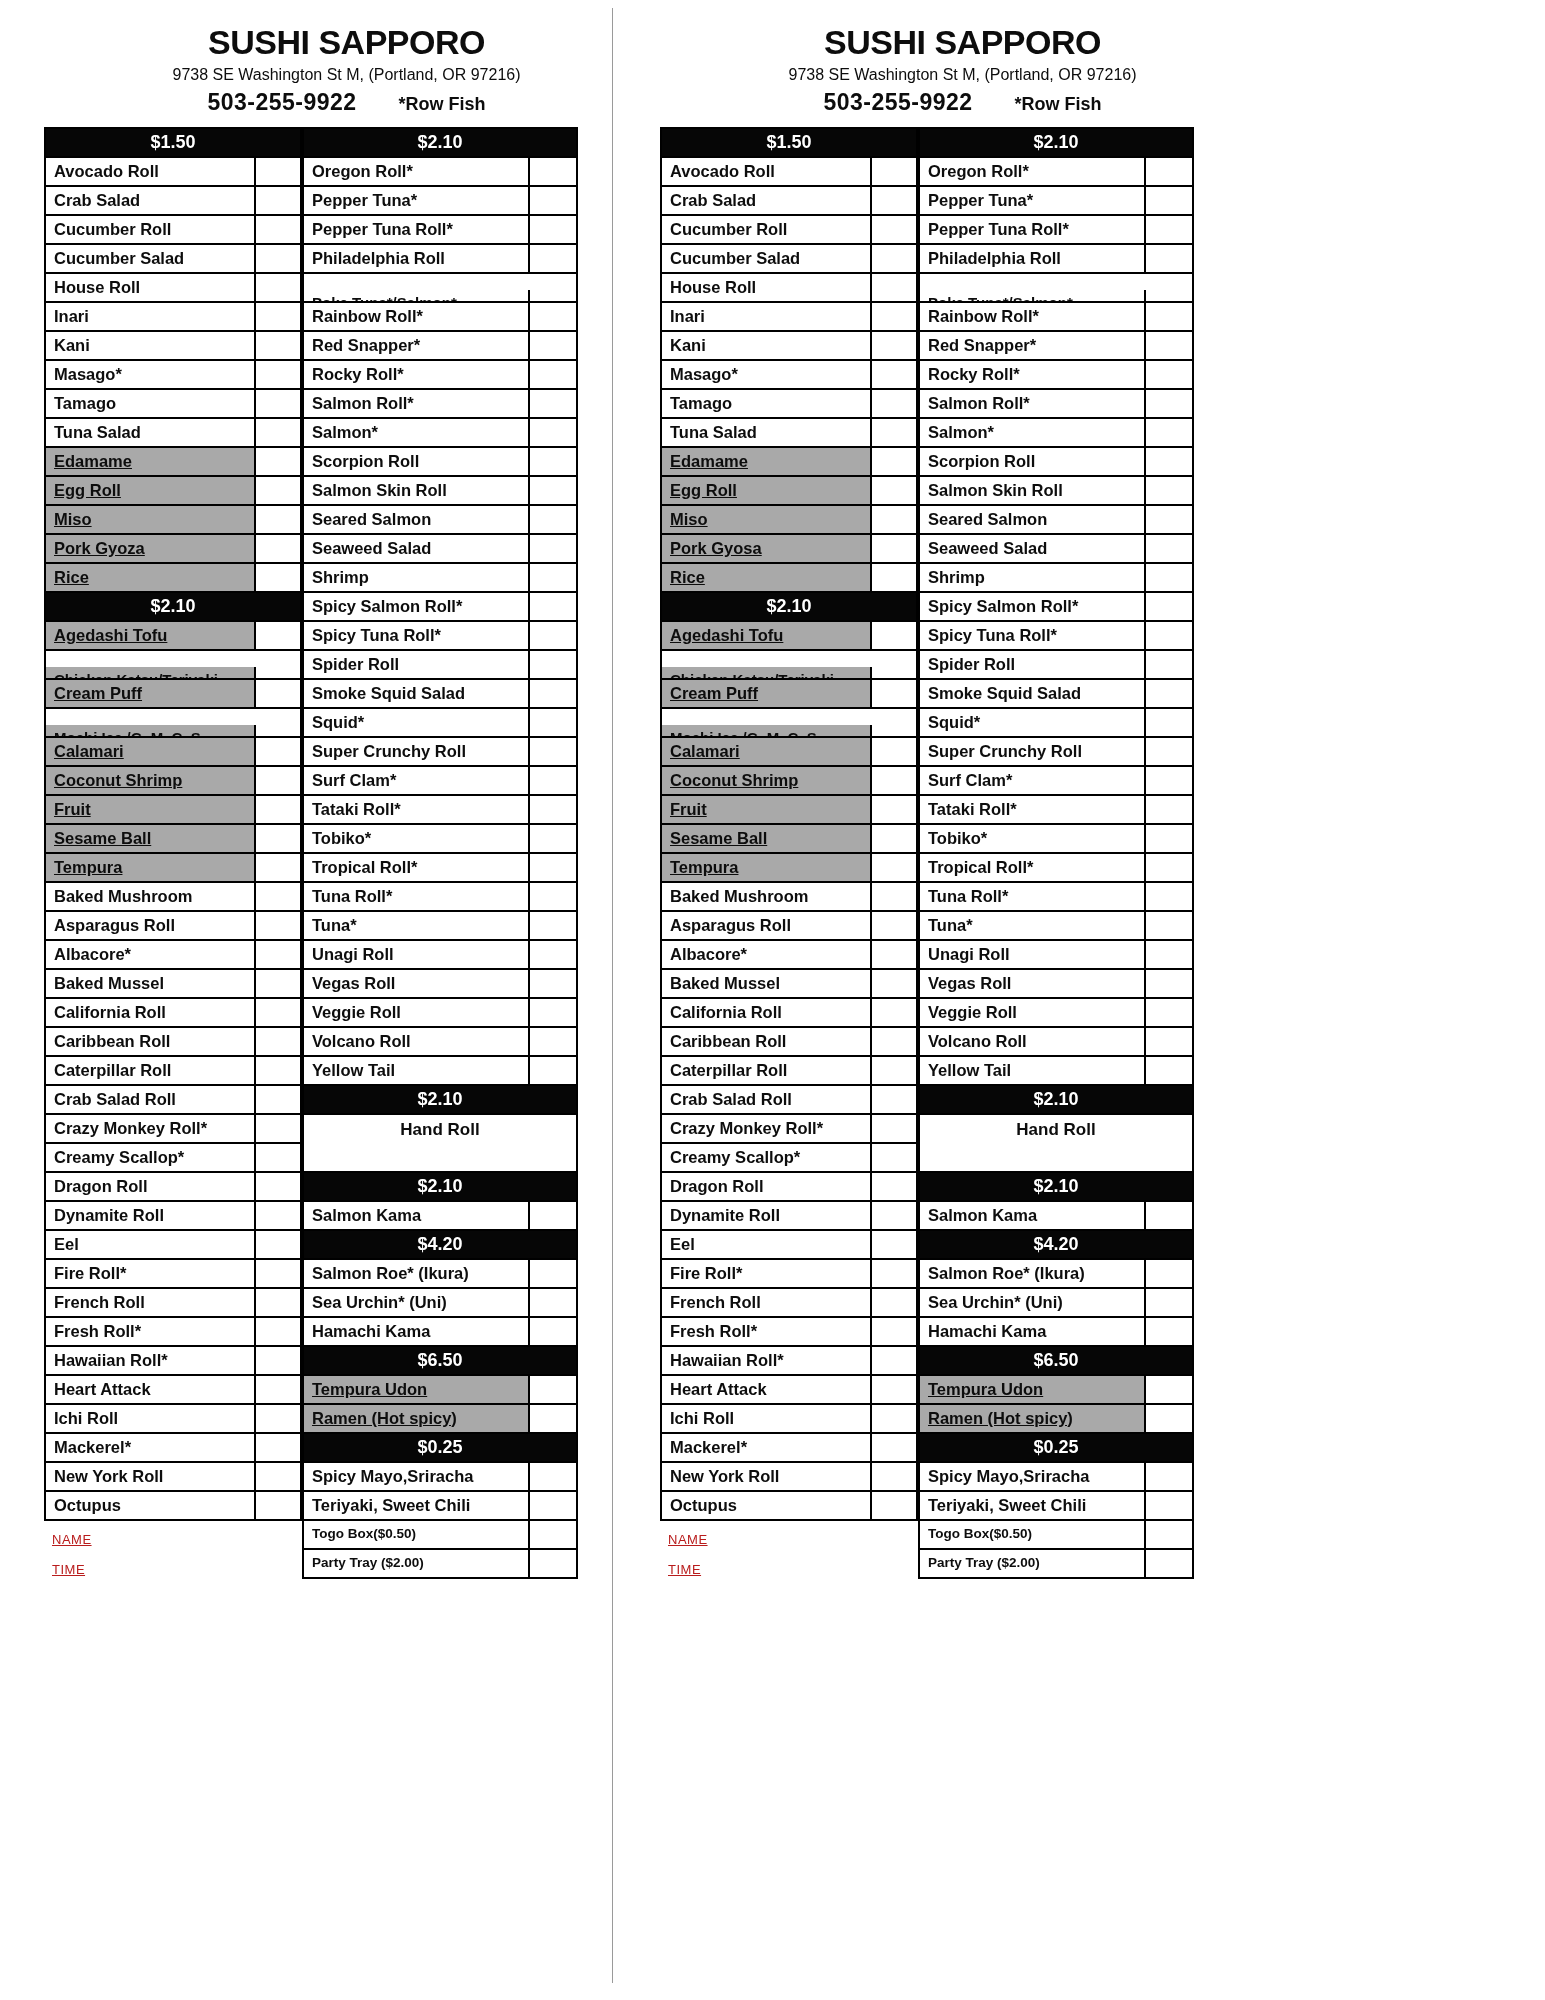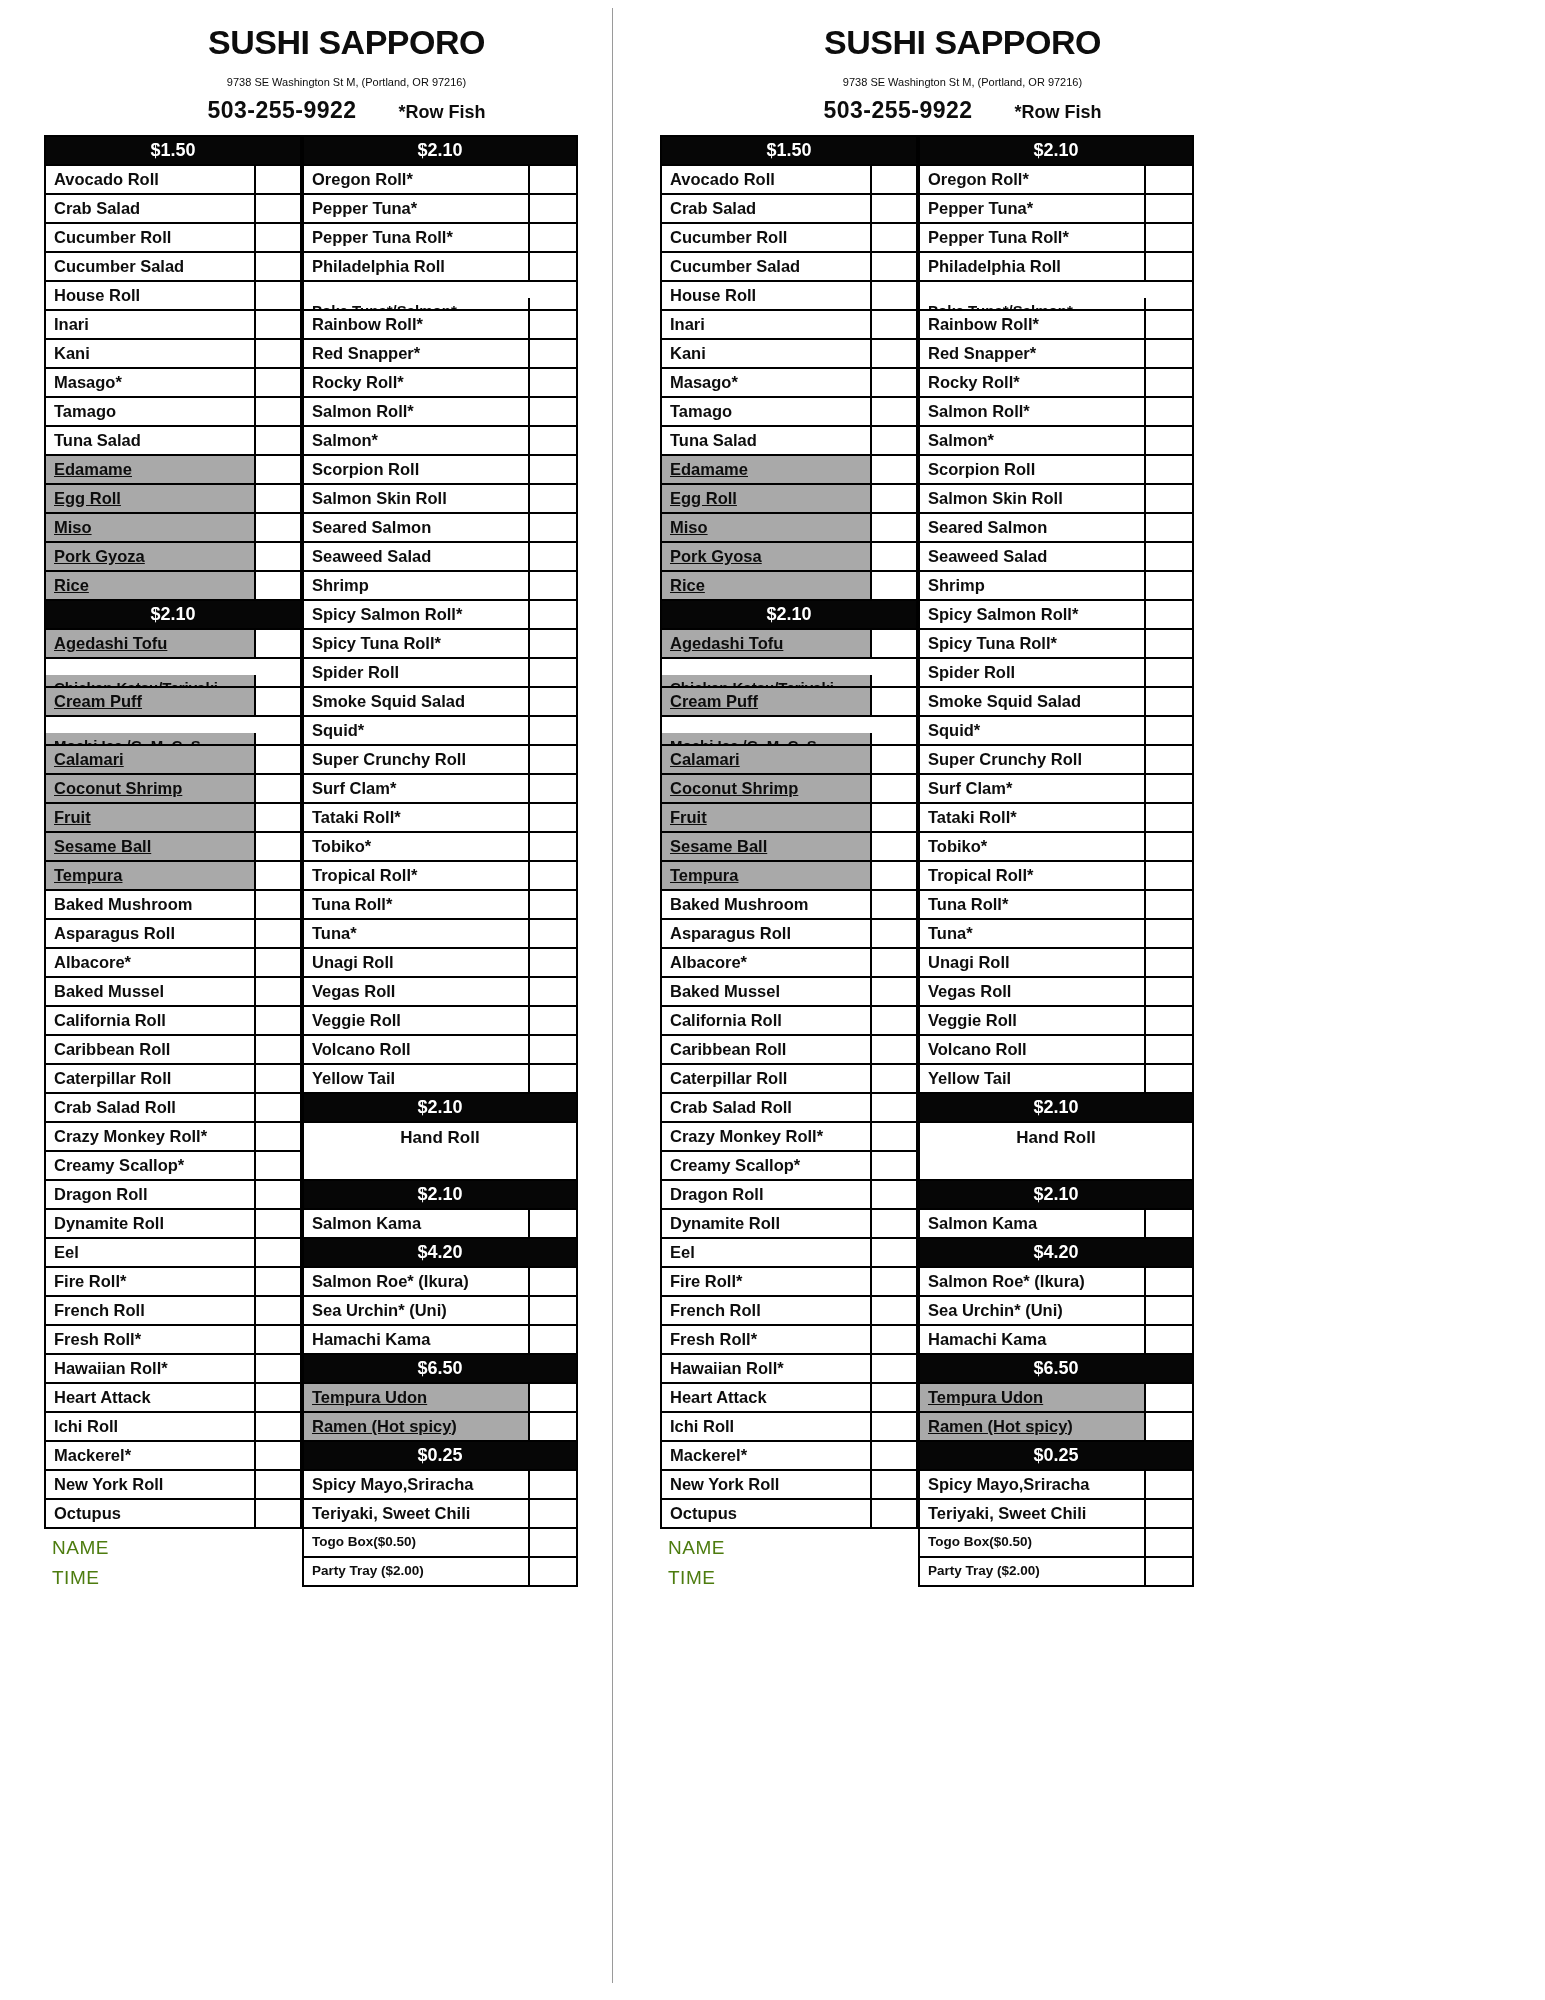--- a/index.html
+++ b/index.html
@@ -22,7 +22,7 @@
   .copy-1 { left: 652px; }
 
   .title { font-size: 34px; font-weight: bold; text-align: center; line-height: 40px; letter-spacing: -0.5px; }
-  .address { font-size: 11px; text-align: center; margin-top: 10px; line-height: 21px; }
+  .address { font-size: 16px; text-align: center; margin-top: 2px; line-height: 21px; }
   .phone-row { text-align: center; margin-top: 3px; margin-bottom: 8px; line-height: 28px; }
   .phone { font-size: 23px; font-weight: bold; letter-spacing: 0.5px; }
   .note { font-size: 18px; font-weight: bold; margin-left: 42px; }

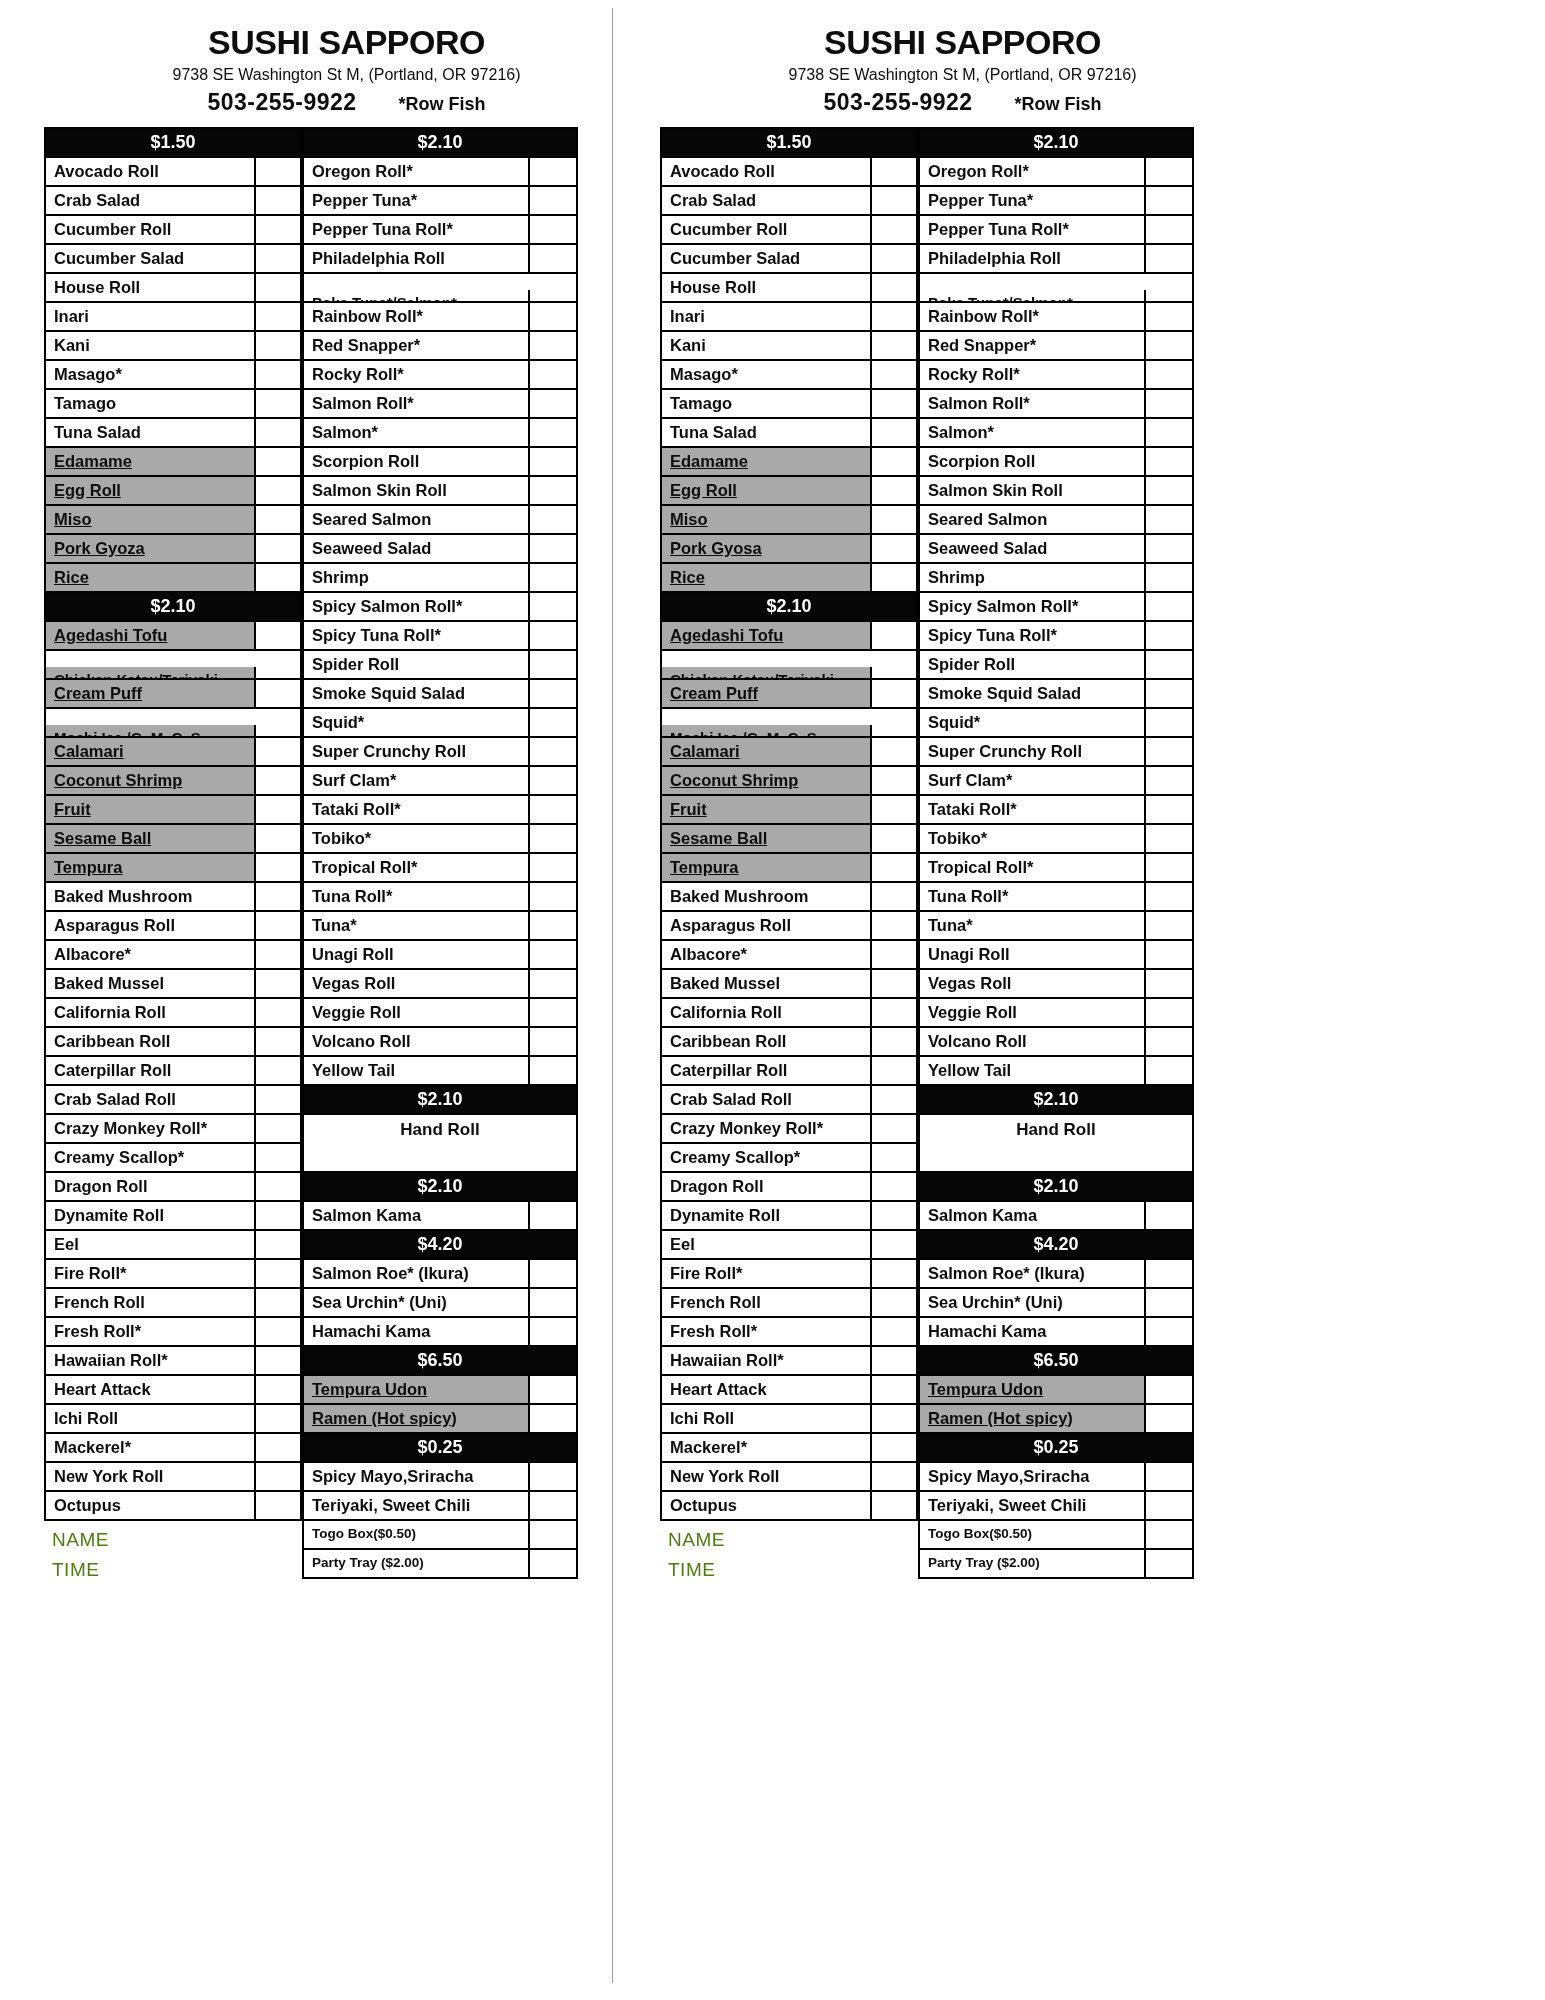--- a/index.html
+++ b/index.html
@@ -58,7 +58,7 @@
   .footer { margin-top: 4px; }
   .footer-label {
     height: 30px; line-height: 30px; padding-left: 8px;
-    font-size: 19px; font-weight: 400; color: #4d7c0f; letter-spacing: 0.5px;
+    font-size: 13px; font-weight: 400; color: #b91c1c; letter-spacing: 0.5px; text-decoration: underline;
   }
 </style>
 </head>

